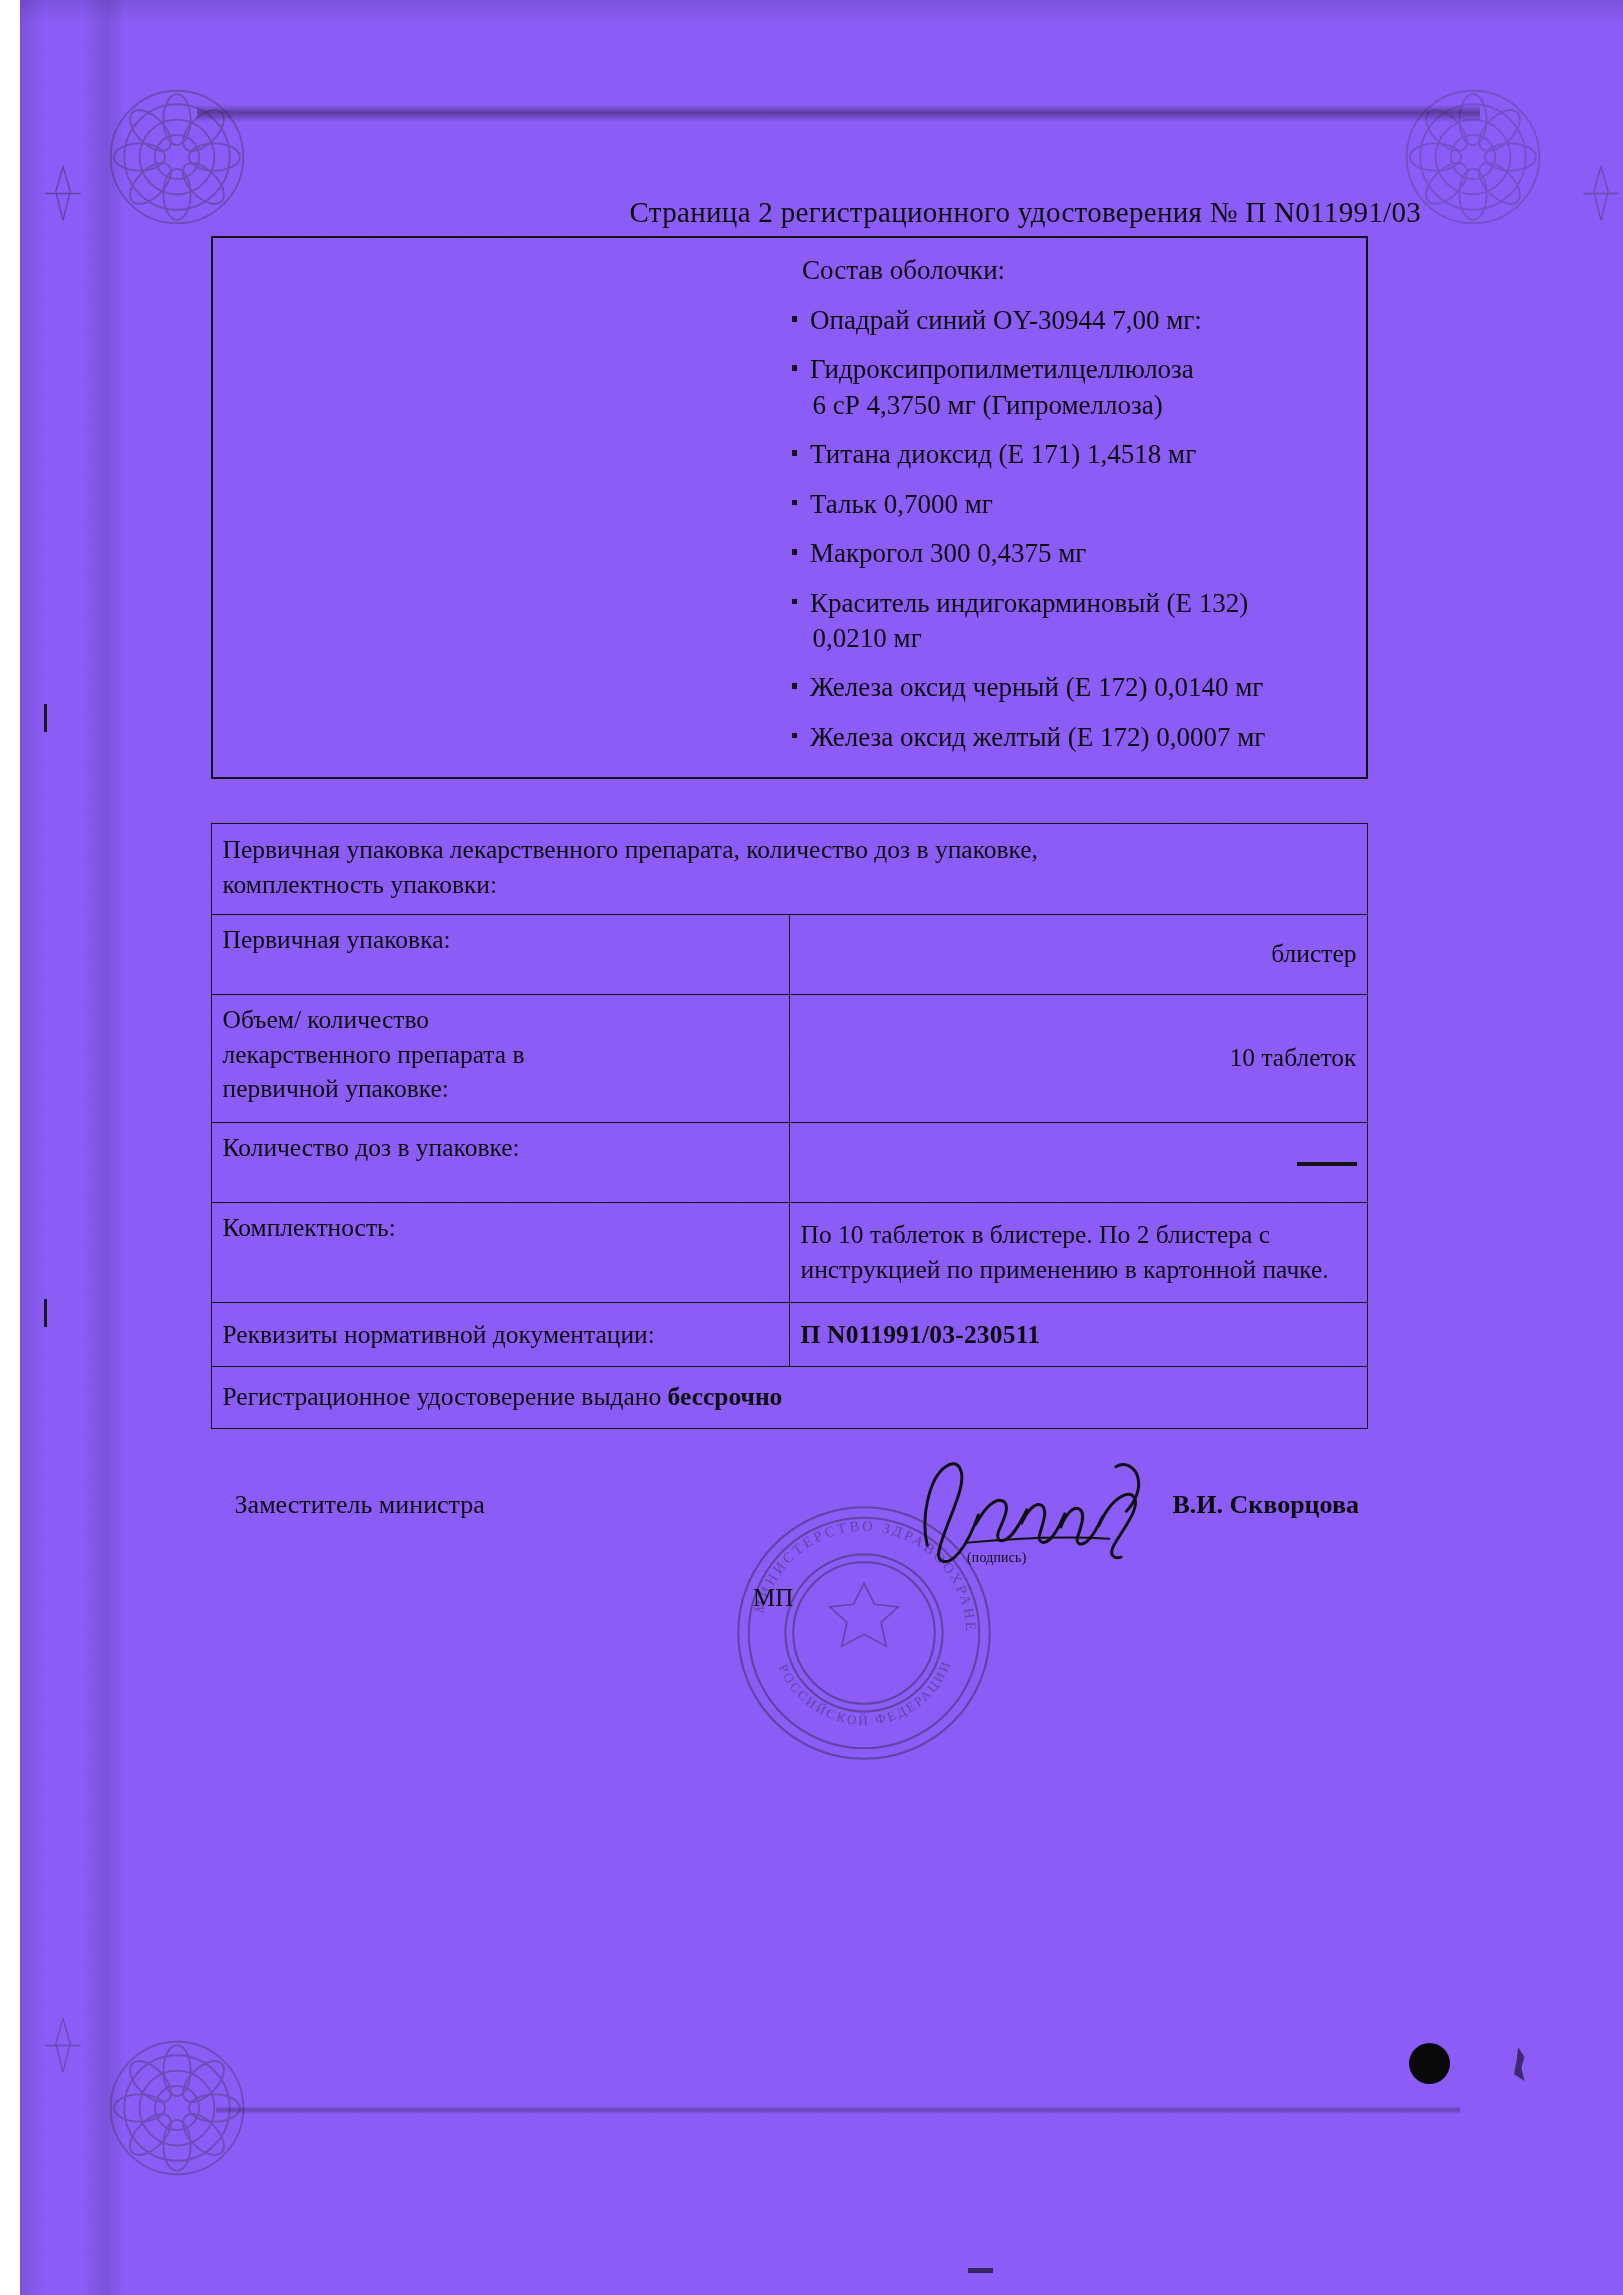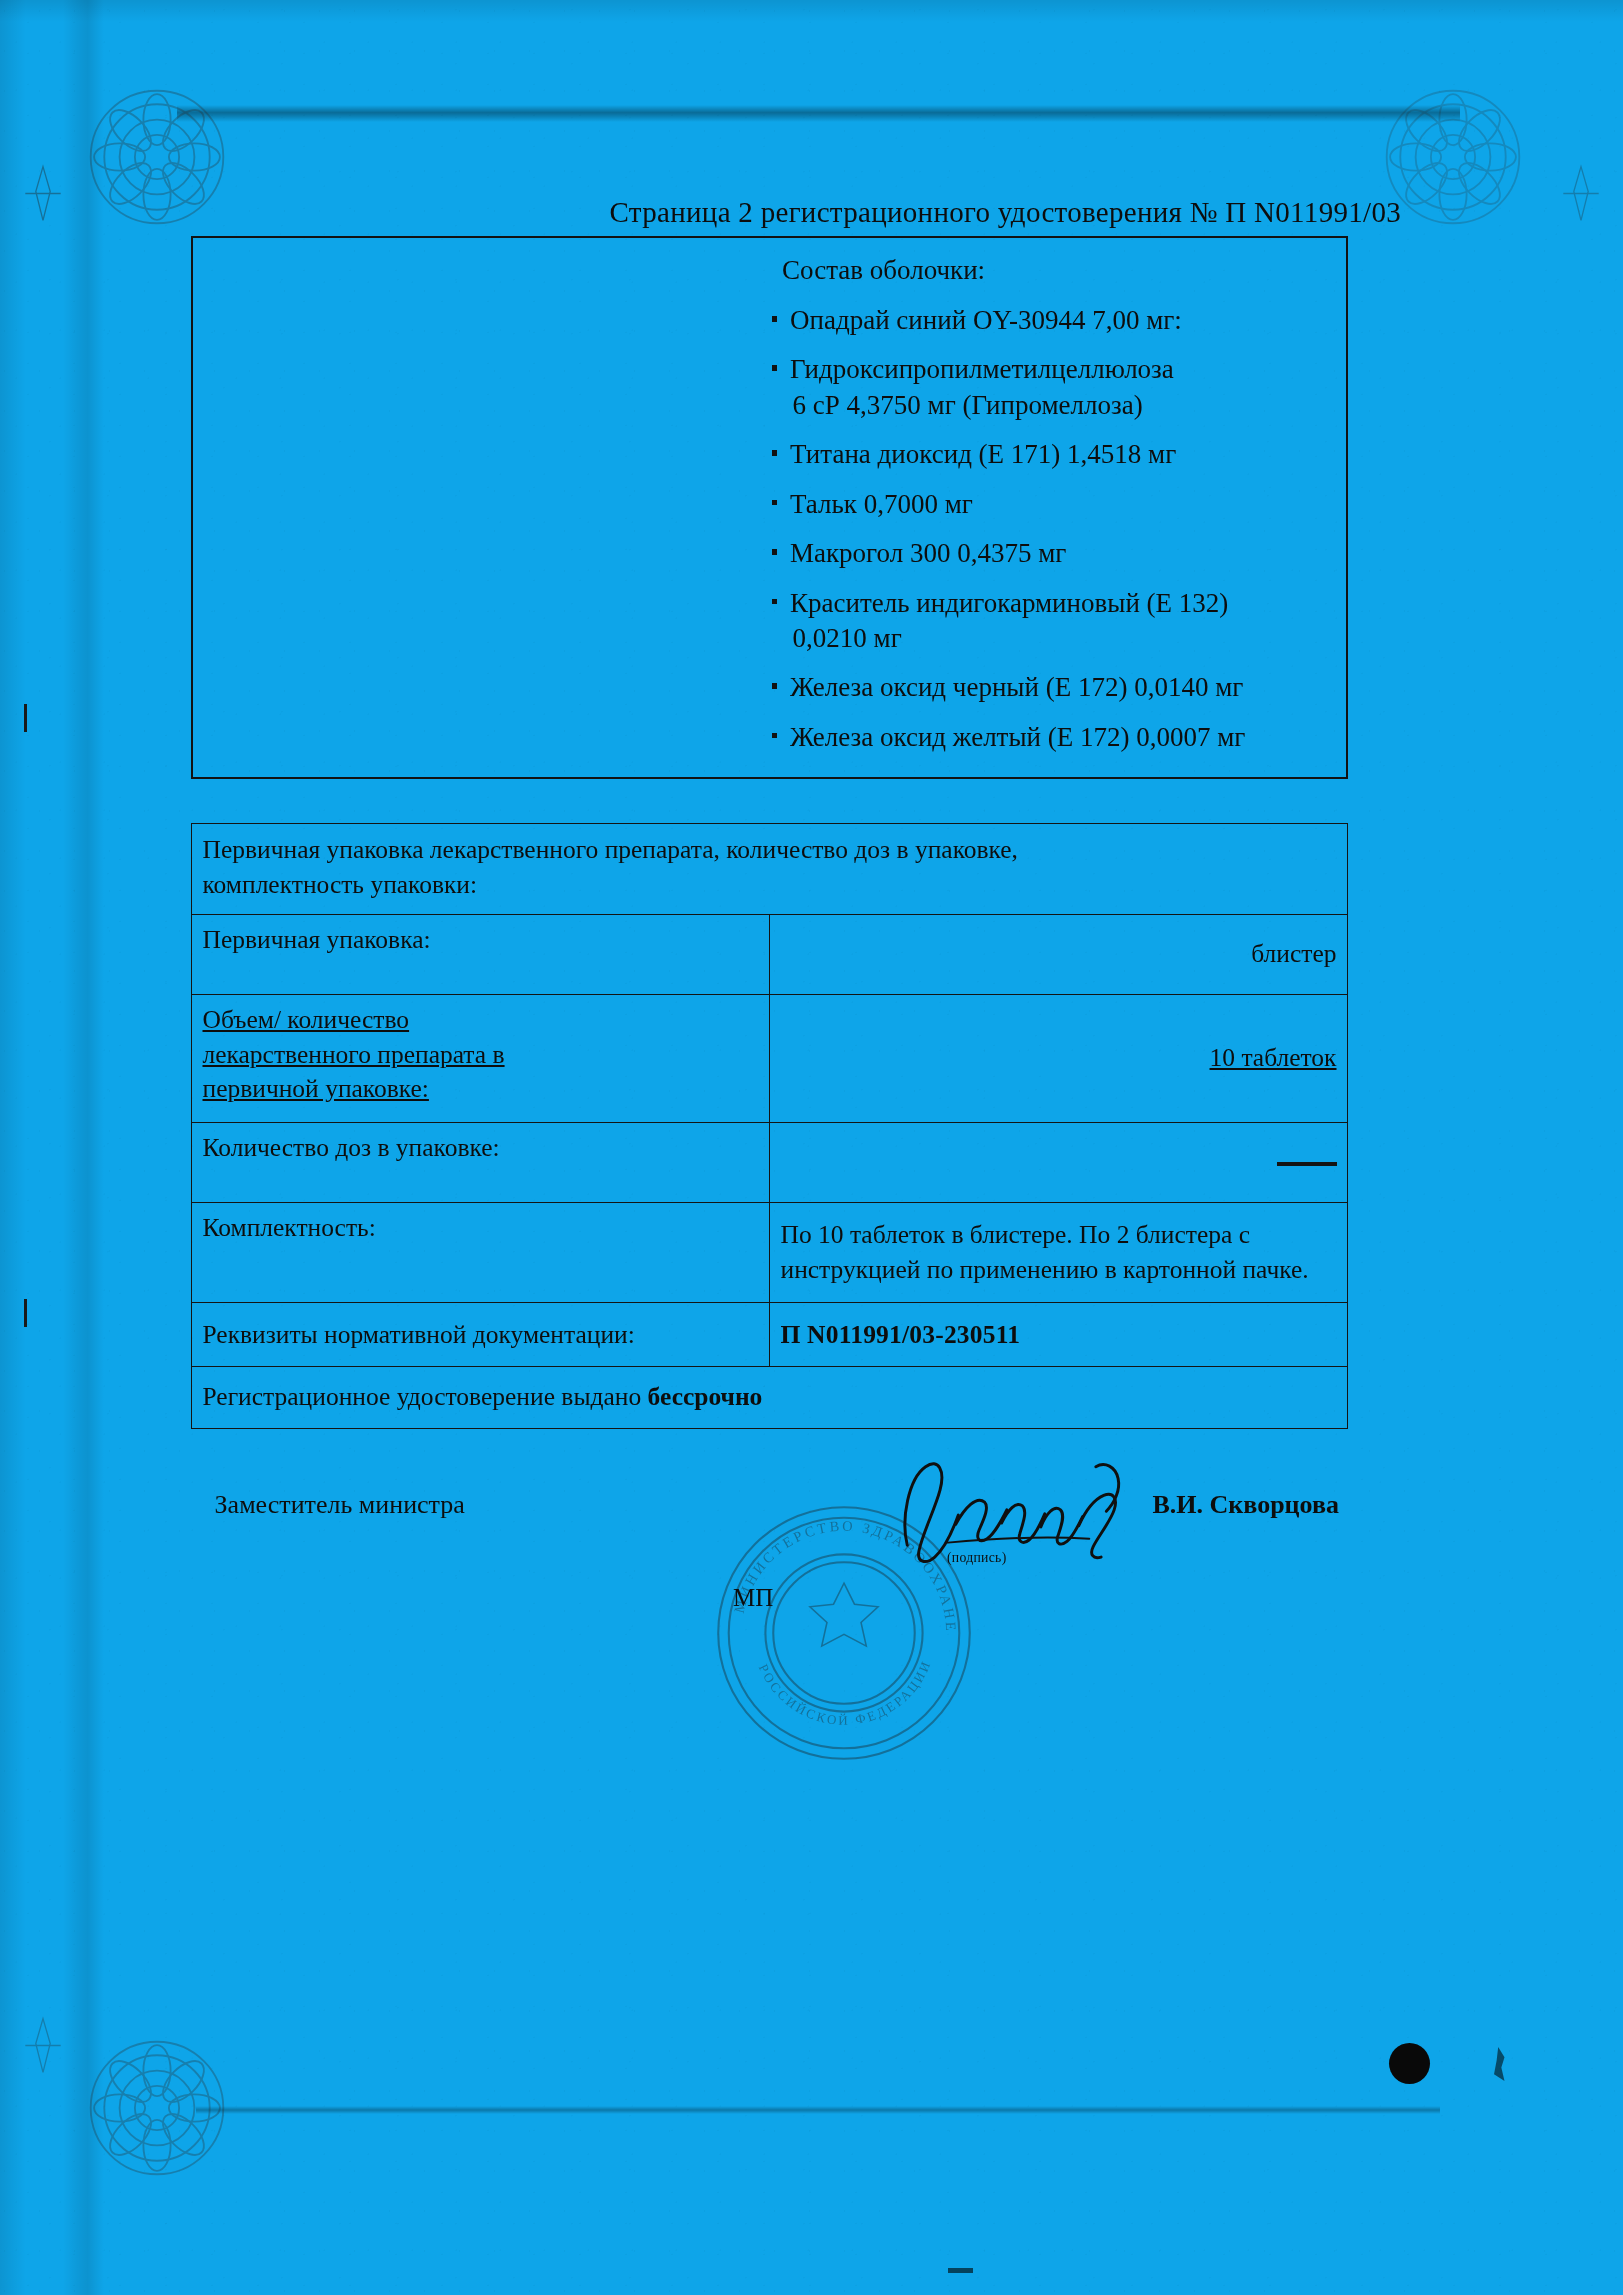--- a/index.html
+++ b/index.html
@@ -20,7 +20,8 @@
   .page {
     position: absolute;
     inset: 0;
-    background: #0ea5e9;
+    background: #8b5cf6;
+    margin-left: 20px;
   }
   .paper-noise {
     position: absolute;

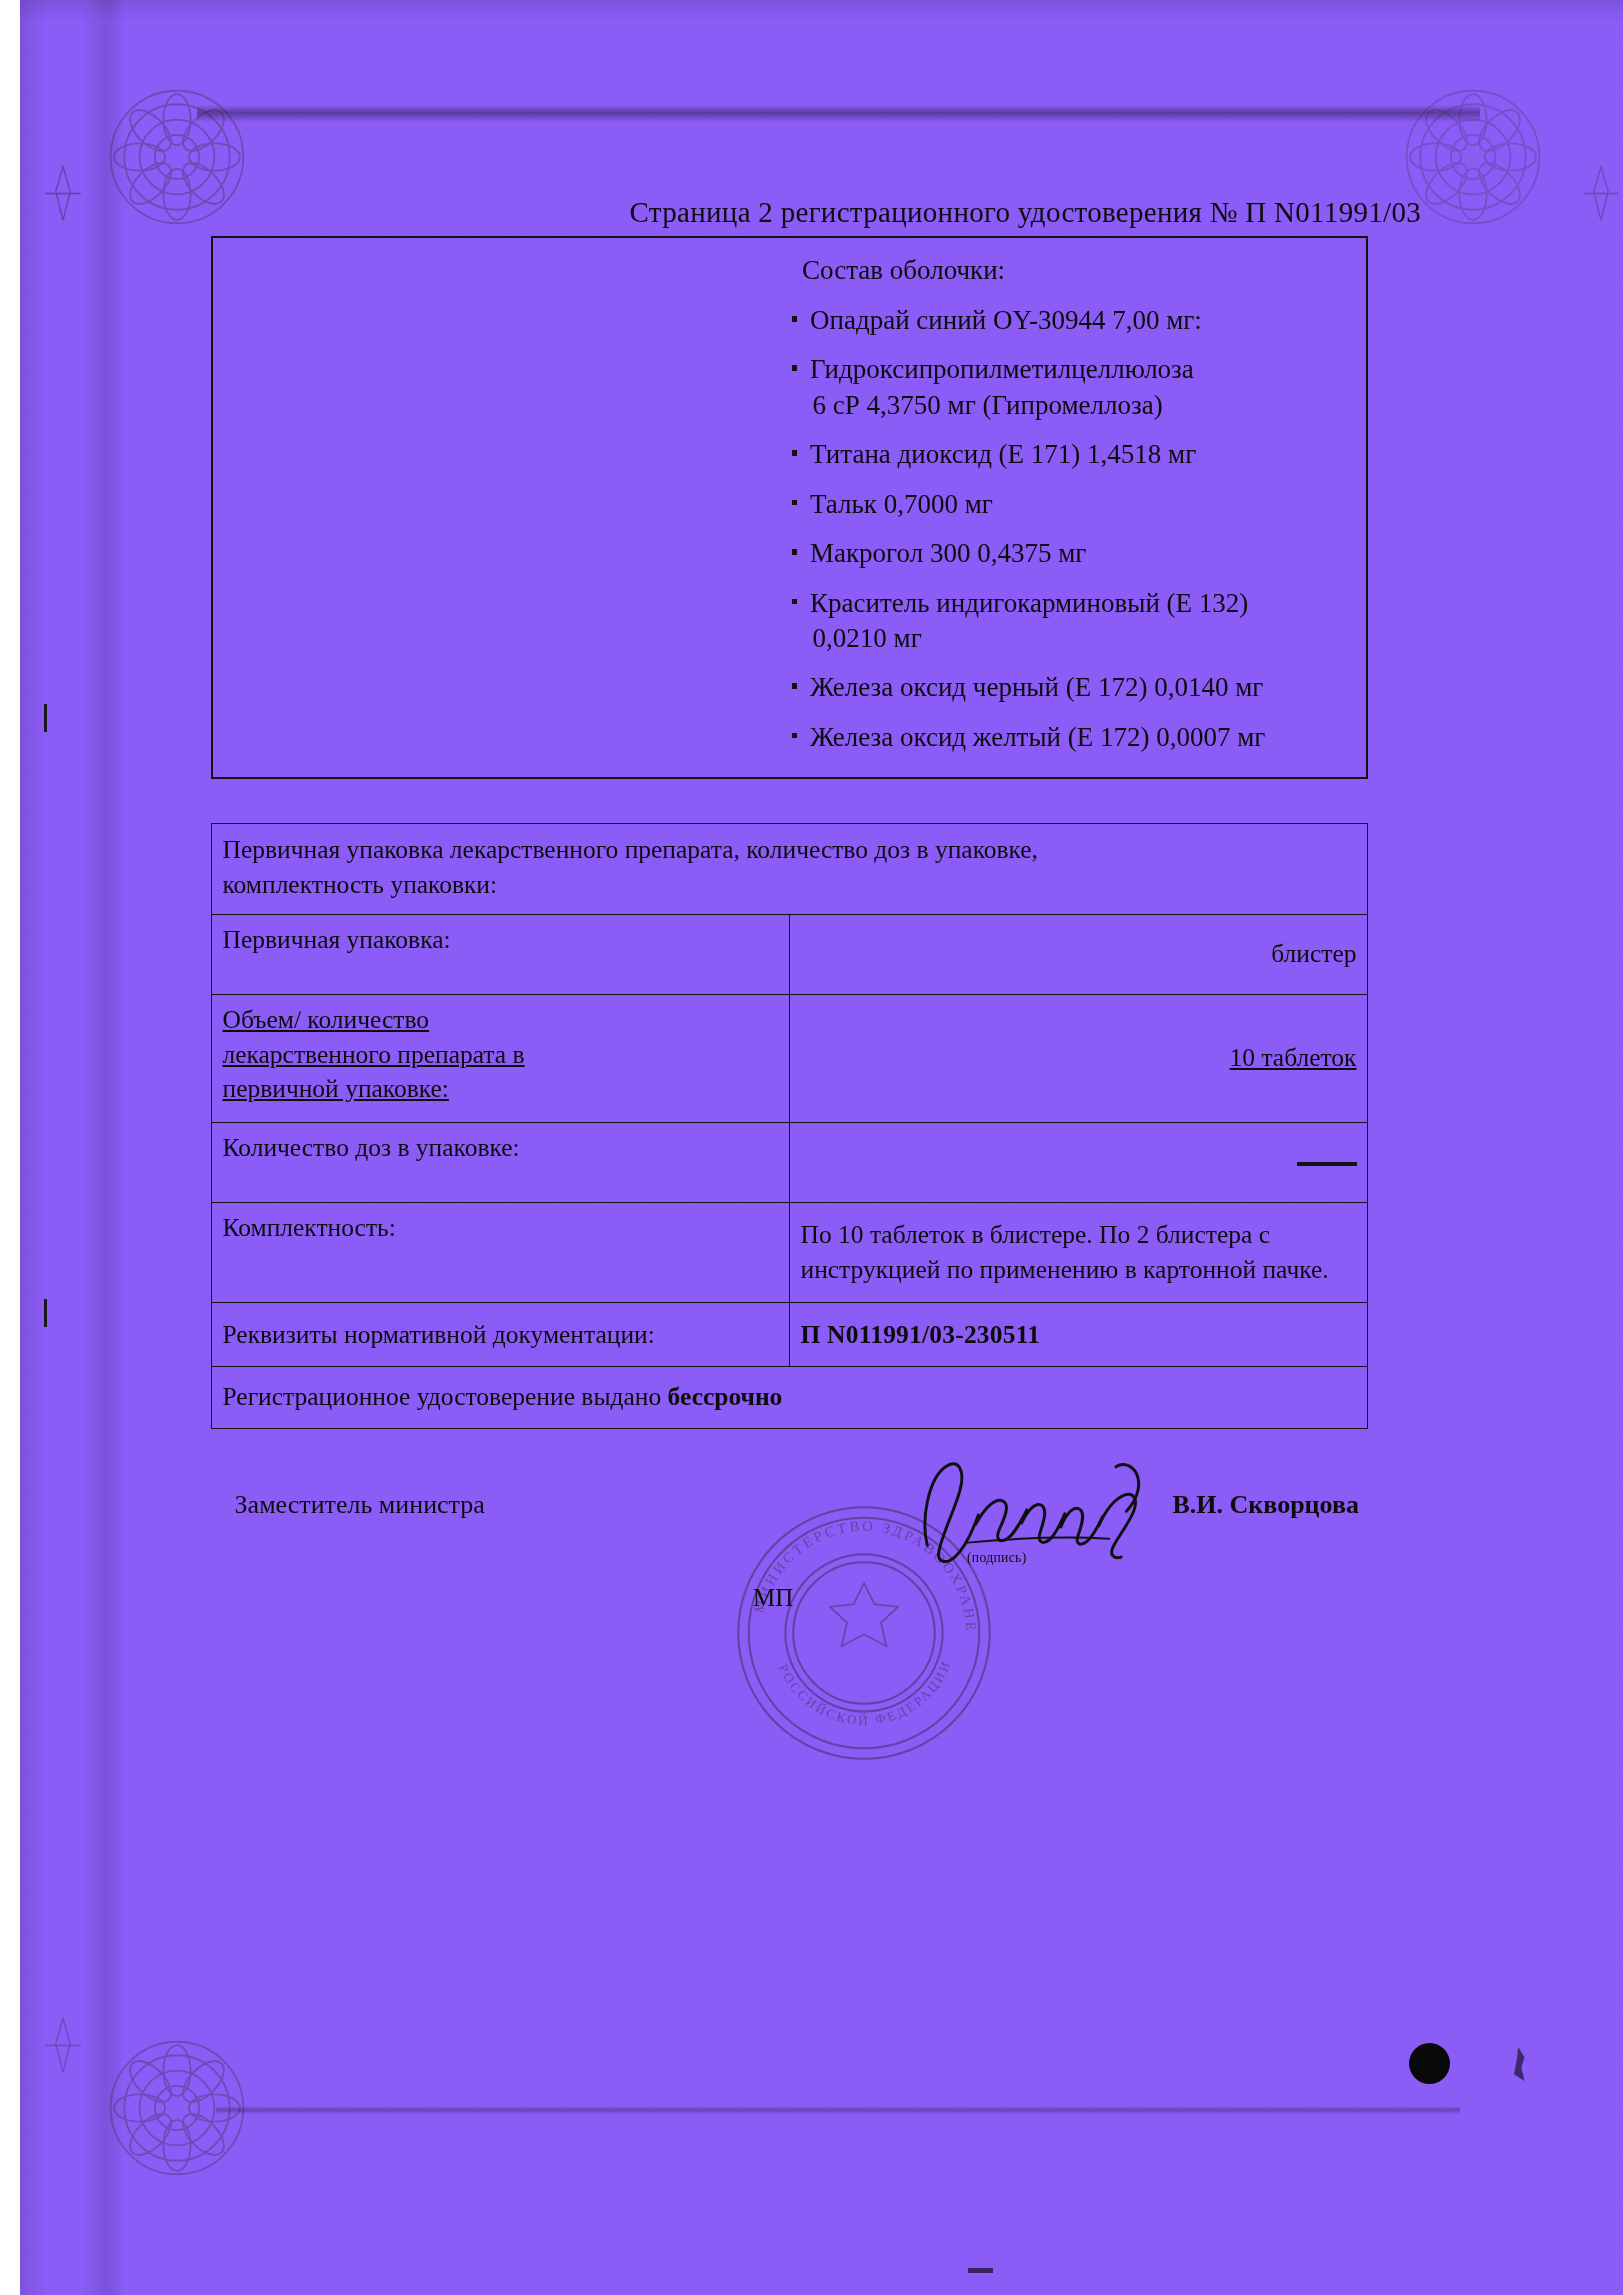--- a/index.html
+++ b/index.html
@@ -152,7 +152,7 @@
   .pack-table td.value { text-align: right; vertical-align: middle; }
   .pack-table td.value-left { text-align: left; vertical-align: middle; }
   .pack-table td.title-cell { padding: 9.2px 10.5px 11.8px 10.5px; }
-  .pack-table td.tall { height: 111px; text-decoration: underline; }
+  .pack-table td.tall { height: 111px; }
   .pack-table td.mid { height: 63px; }
   .dash-mark {
     display: inline-block;

